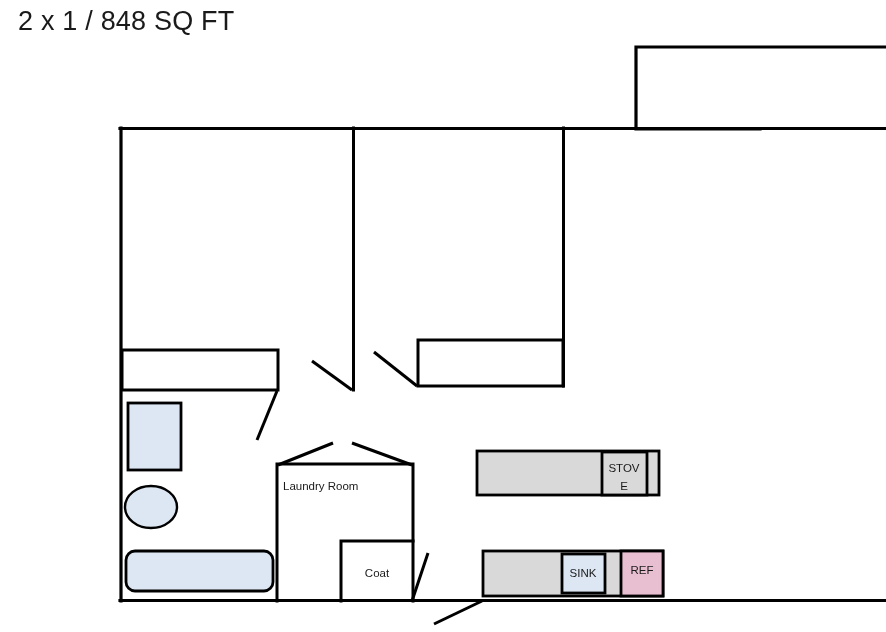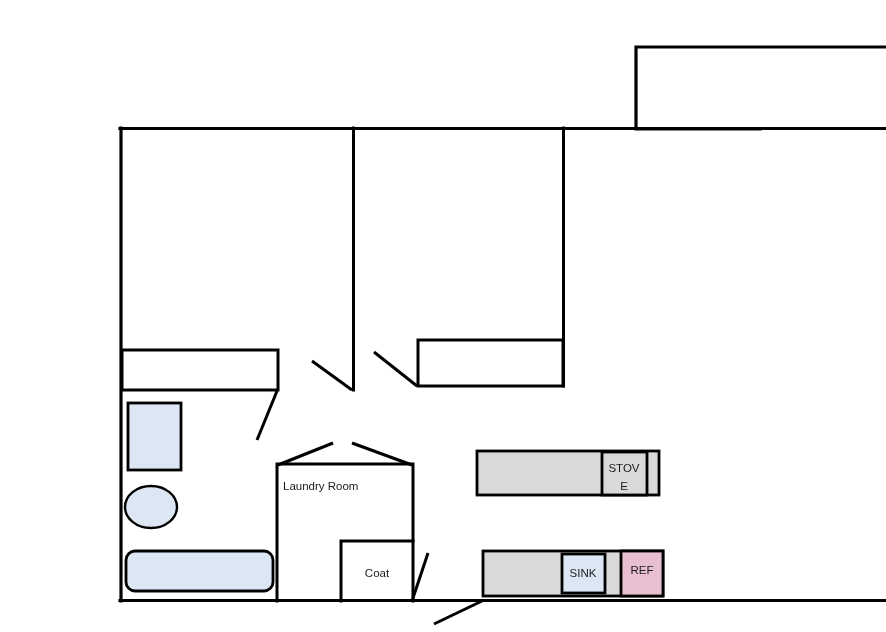--- a/index.html
+++ b/index.html
@@ -76,6 +76,7 @@
 
 <div id="plan-root">
 
+  <div id="plan-title">2 x 1 / 848 SQ FT</div>
 
   <svg id="floorplan-svg" viewBox="0 0 886 632" xmlns="http://www.w3.org/2000/svg">
 

